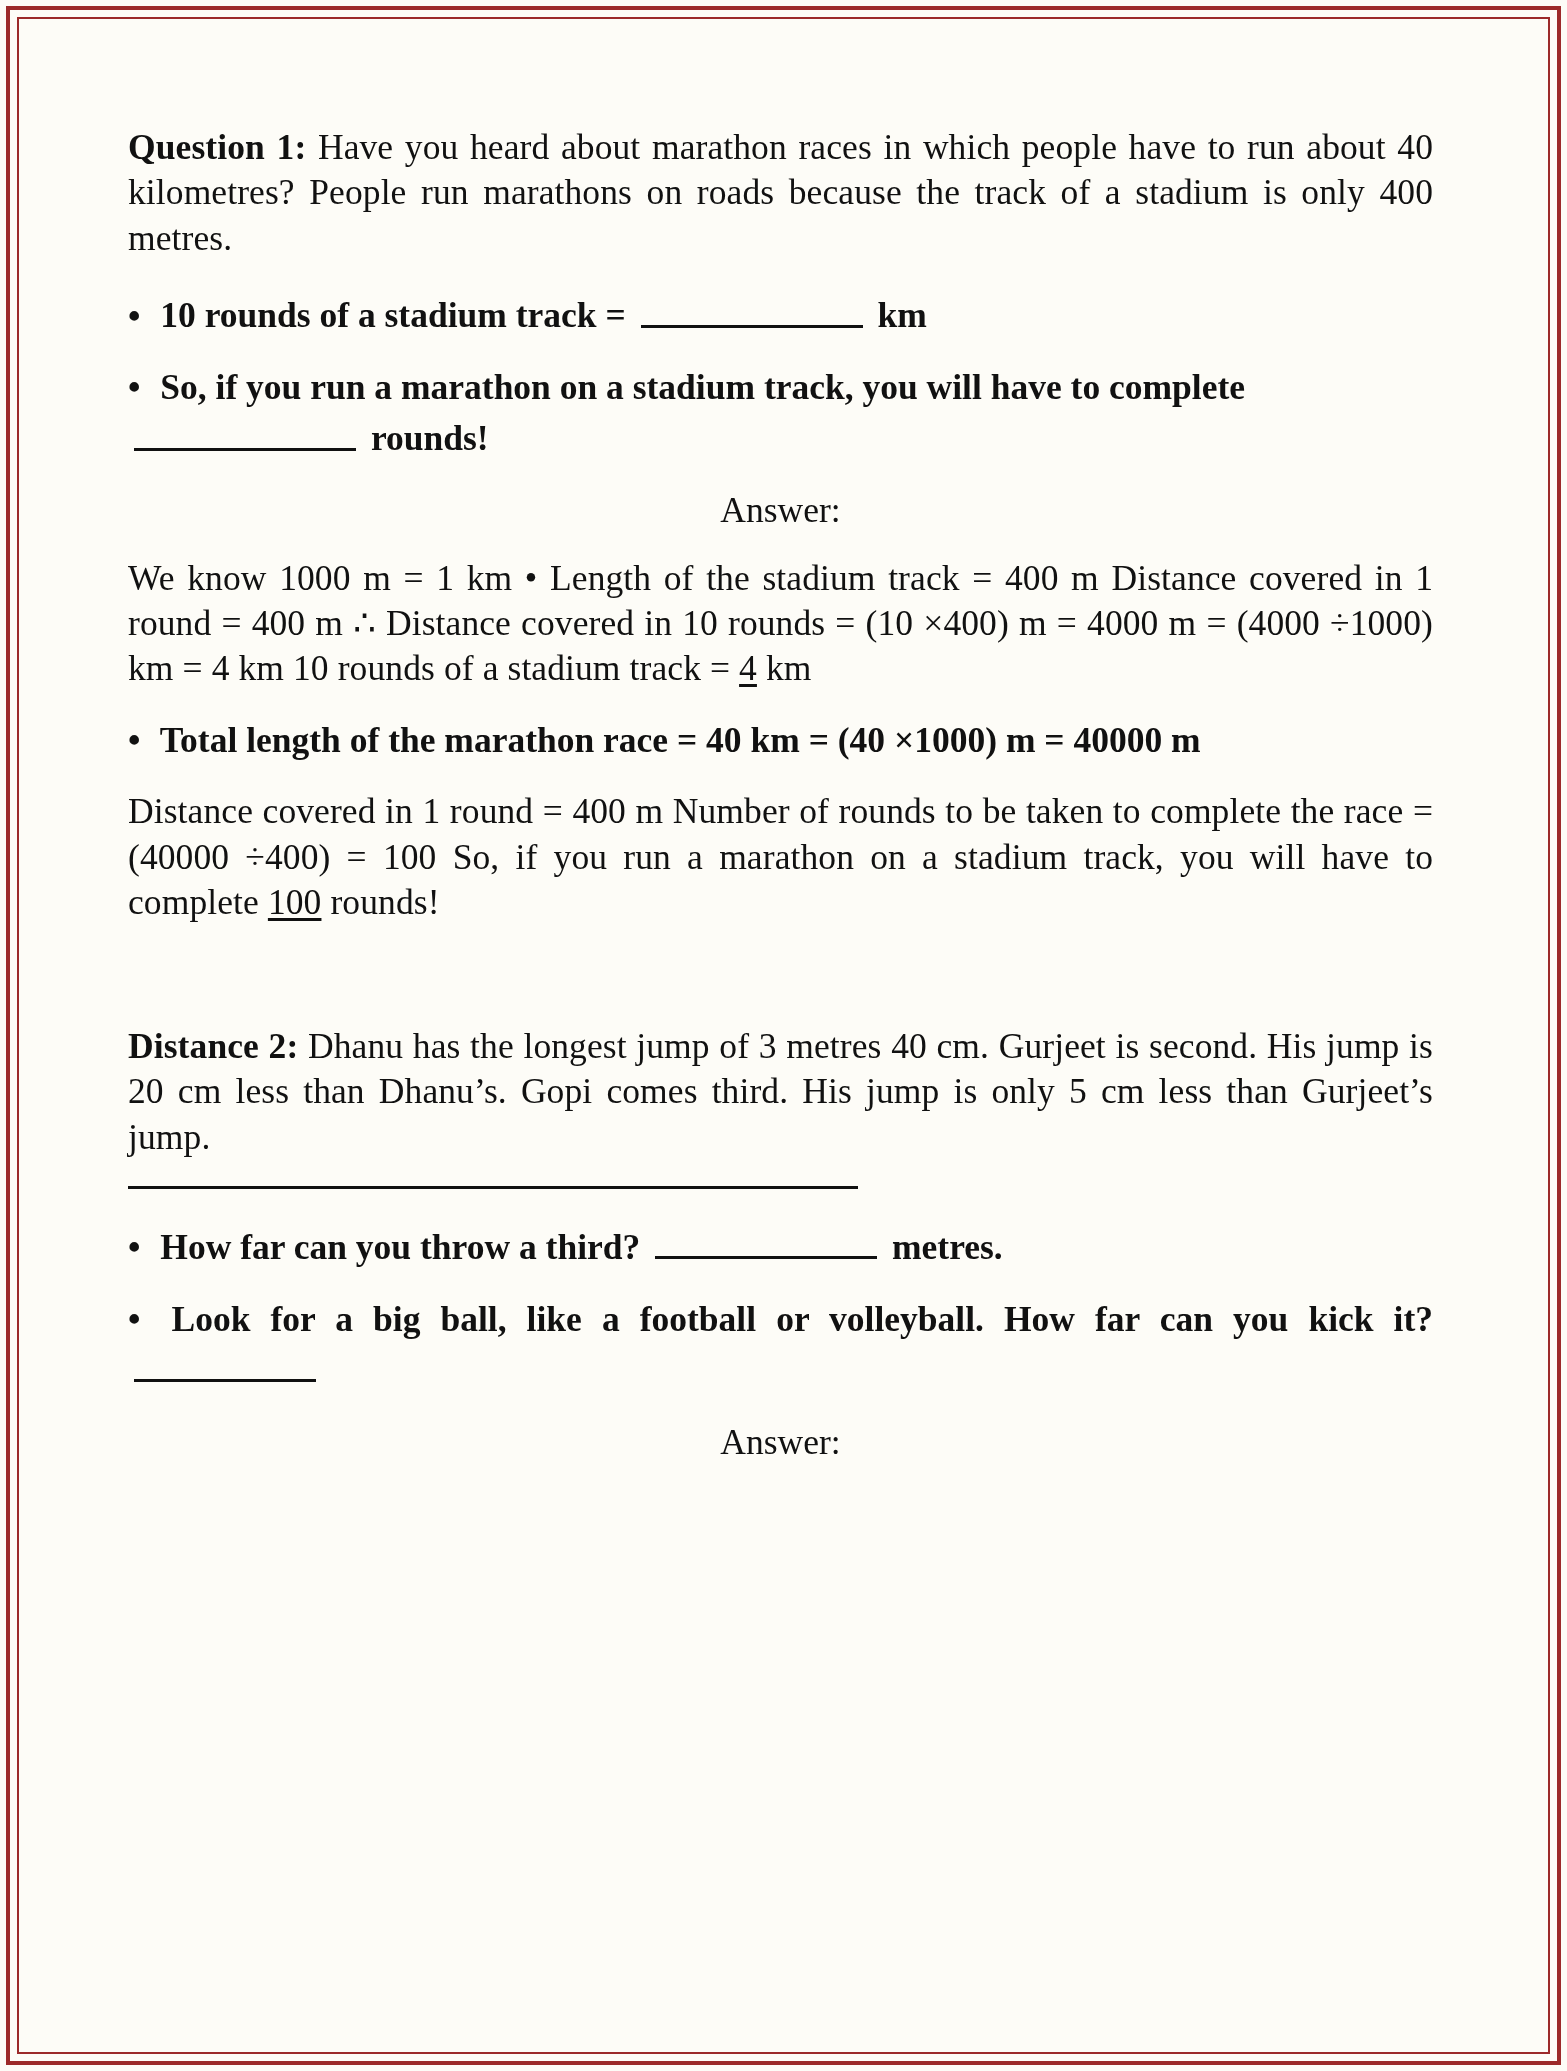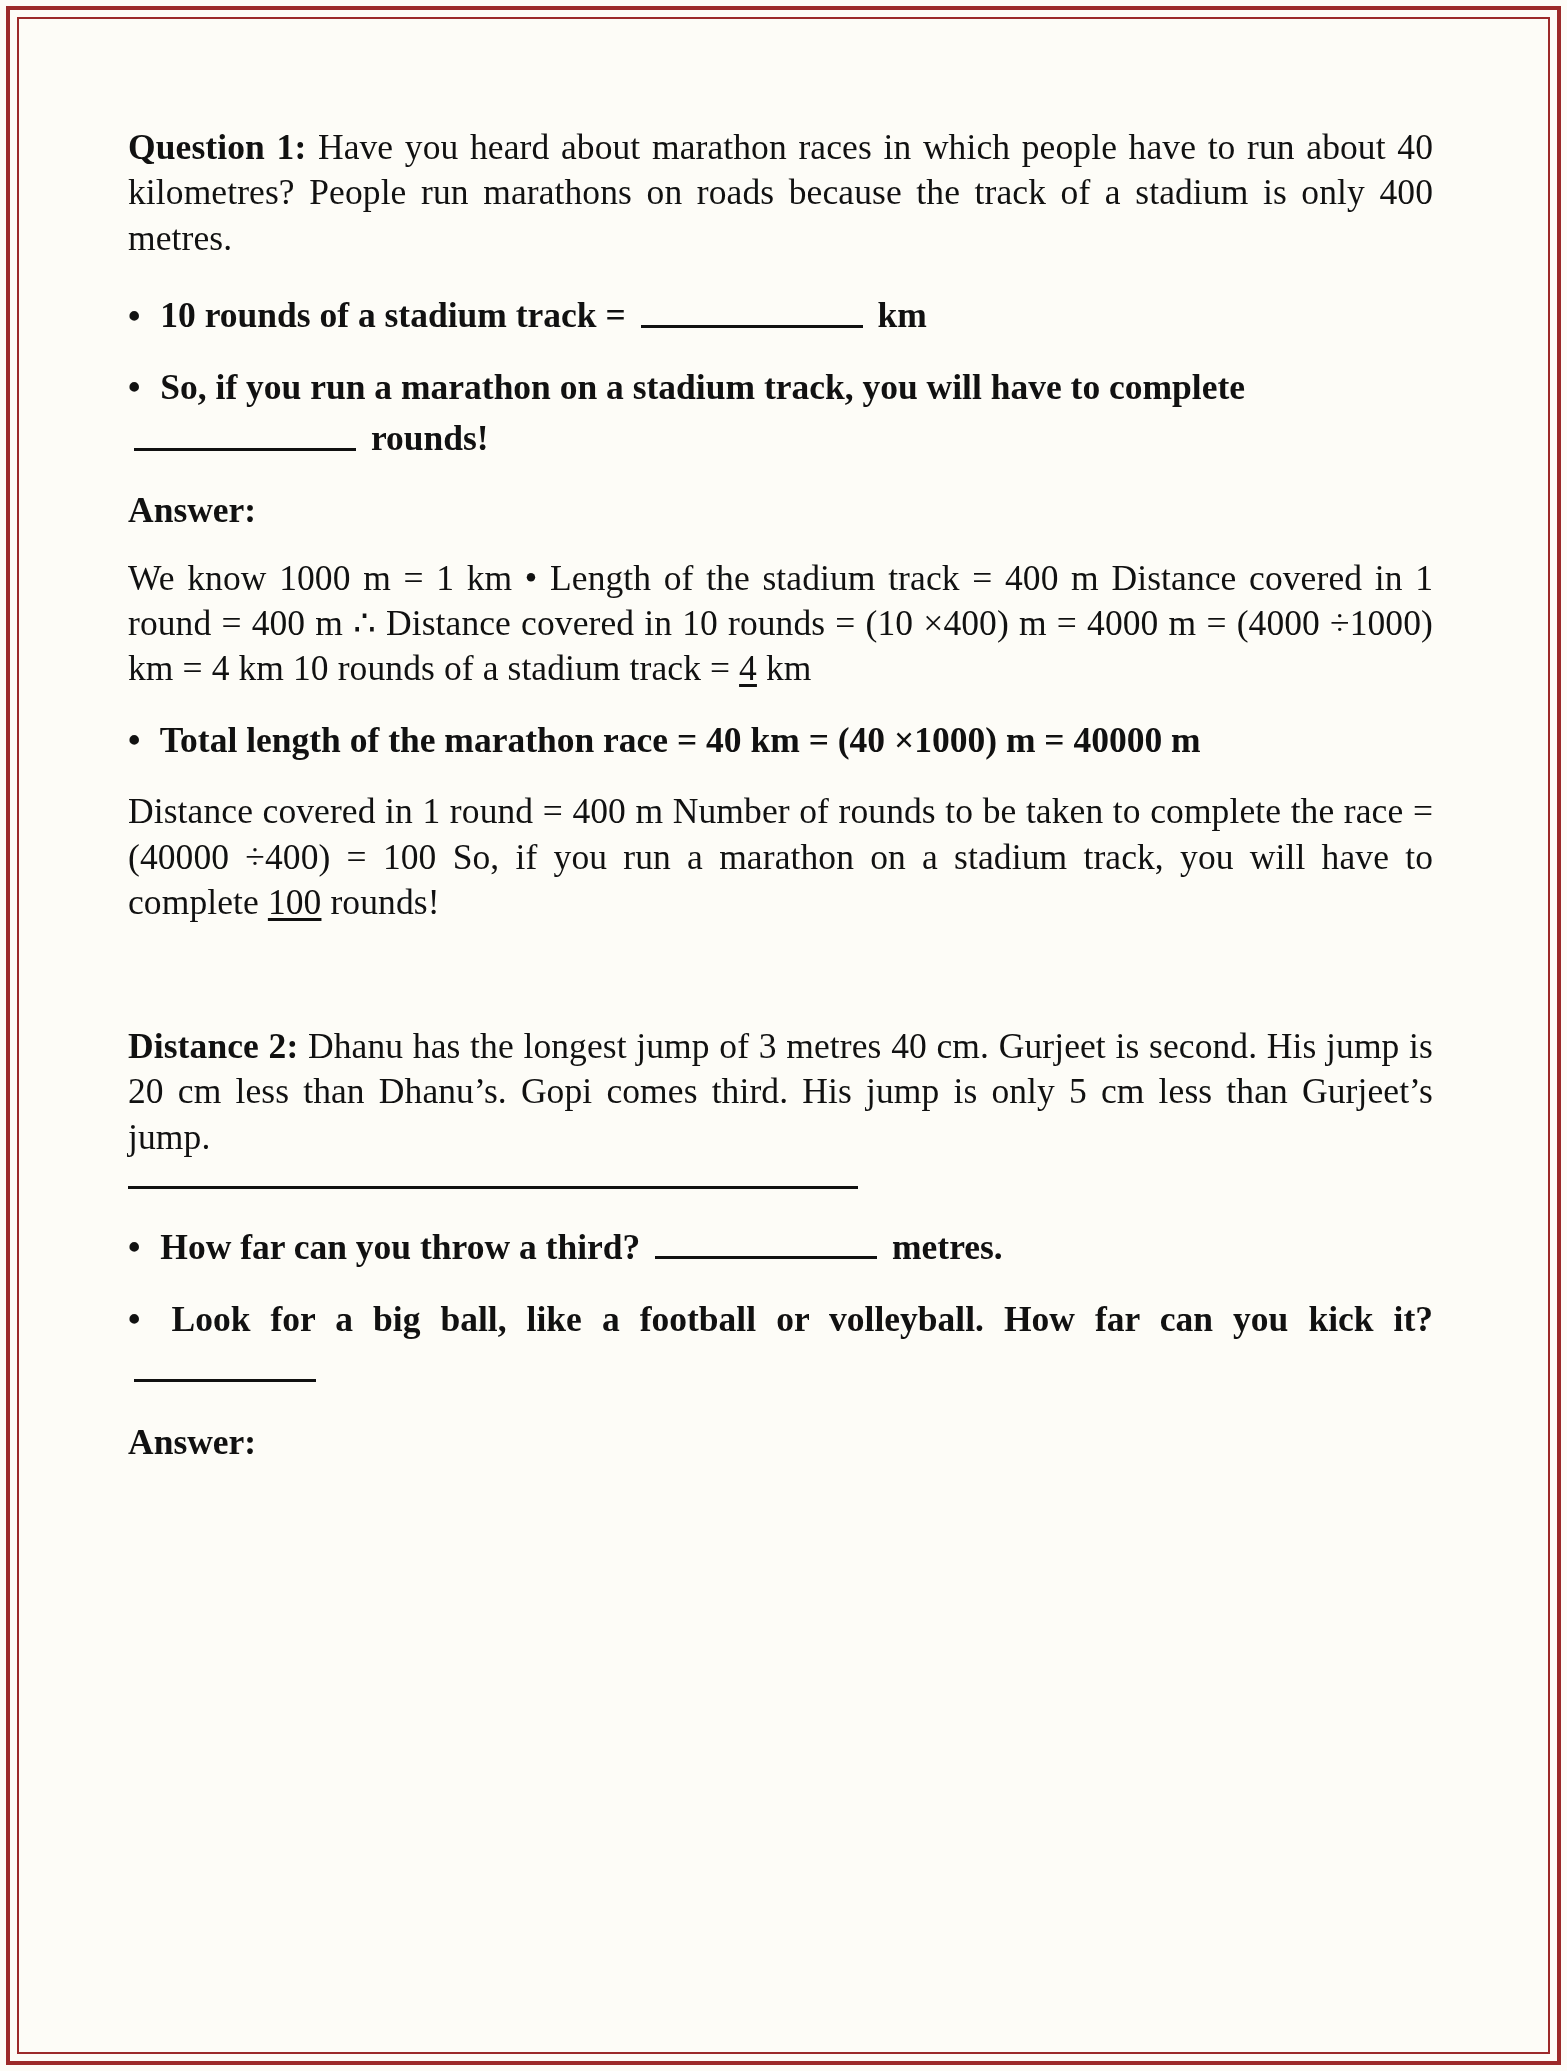--- a/index.html
+++ b/index.html
@@ -48,10 +48,11 @@
   }
   .q-label { font-weight: bold; }
   .ans-label {
-    font-weight: bold;
+    font-weight: normal;
     font-size: 35.5px;
     margin: 0 0 22px 0;
     line-height: 1.28;
+    text-align: center;
   }
   .bullet-line {
     margin: 0 0 26px 0;

